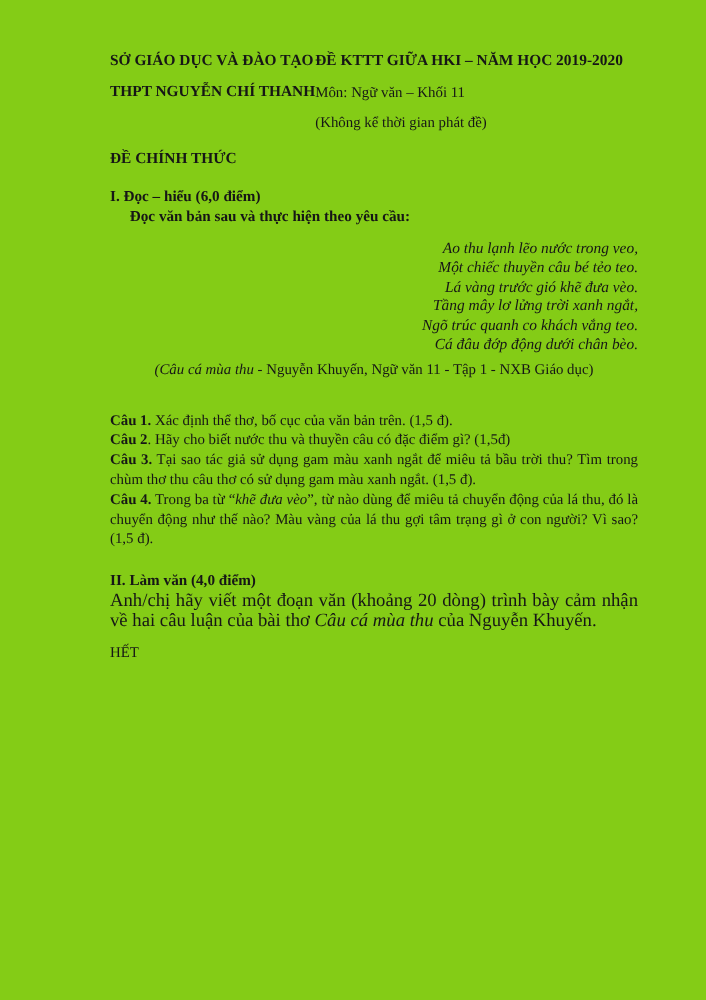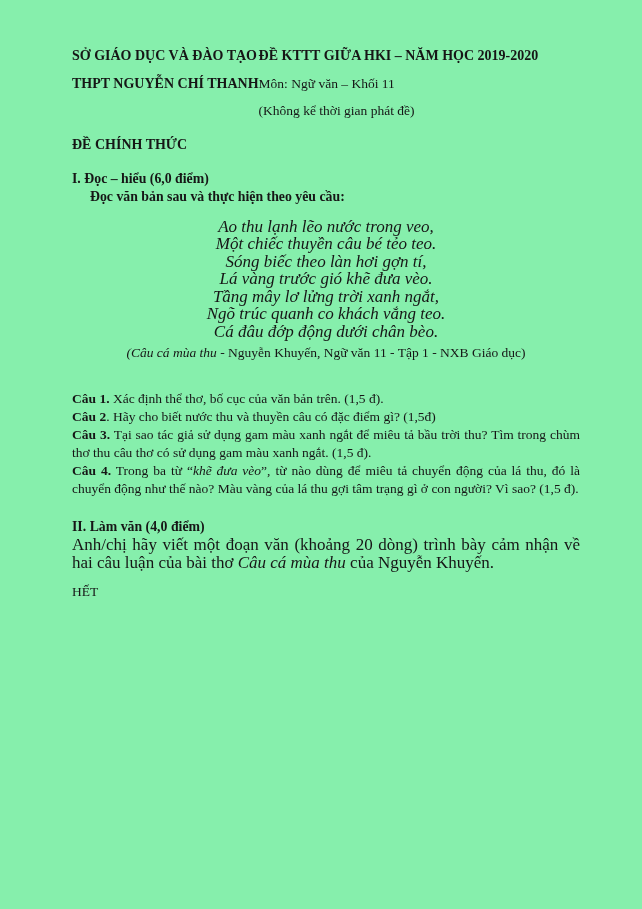--- a/index.html
+++ b/index.html
@@ -12,8 +12,8 @@
   }
   .page {
     width: 642px; height: 909px;
-    background: #86efac;
-    padding: 42px 62px 0 72px;
+    background: #84cc16;
+    padding: 42px 62px 0 100px;
   }
   .doc-header { display: flex; align-items: flex-start; }
   .header-left {

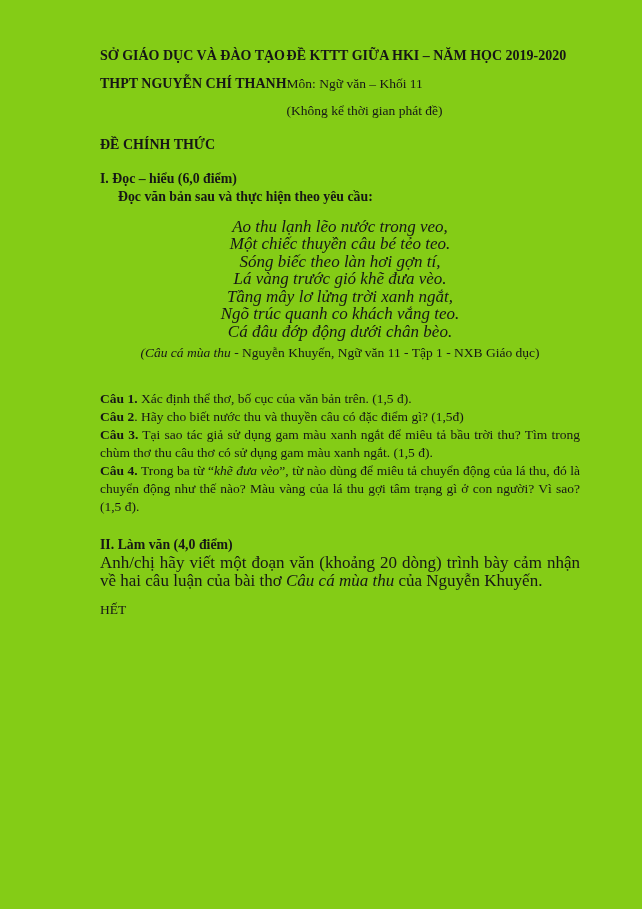--- a/index.html
+++ b/index.html
@@ -35,9 +35,9 @@
   .instruction { font-weight: bold; font-size: 13.8px; line-height: 18px; padding-left: 18px; }
   .poem {
     margin-top: 12px;
-    text-align: center;
+    text-align: right;
     font-style: italic;
-    font-size: 17px;
+    font-size: 14px;
     line-height: 17.5px;
   }
   .poem-source {

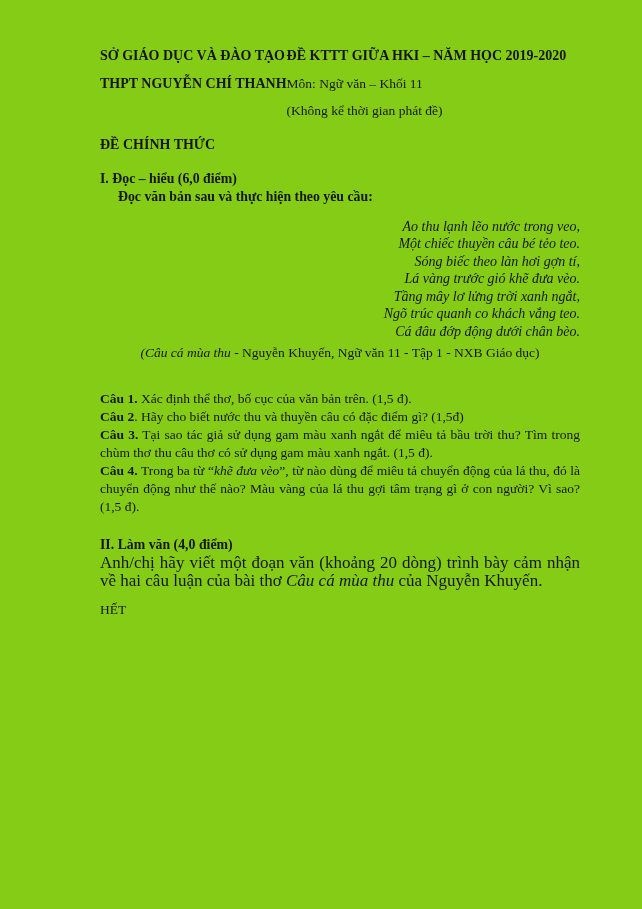--- a/index.html
+++ b/index.html
@@ -82,7 +82,6 @@
   <div class="poem">
     <div class="poem-line">Ao thu lạnh lẽo nước trong veo,</div>
     <div class="poem-line">Một chiếc thuyền câu bé tẻo teo.</div>
-    <div class="poem-line">Sóng biếc theo làn hơi gợn tí,</div>
     <div class="poem-line">Lá vàng trước gió khẽ đưa vèo.</div>
     <div class="poem-line">Tầng mây lơ lửng trời xanh ngắt,</div>
     <div class="poem-line">Ngõ trúc quanh co khách vắng teo.</div>

